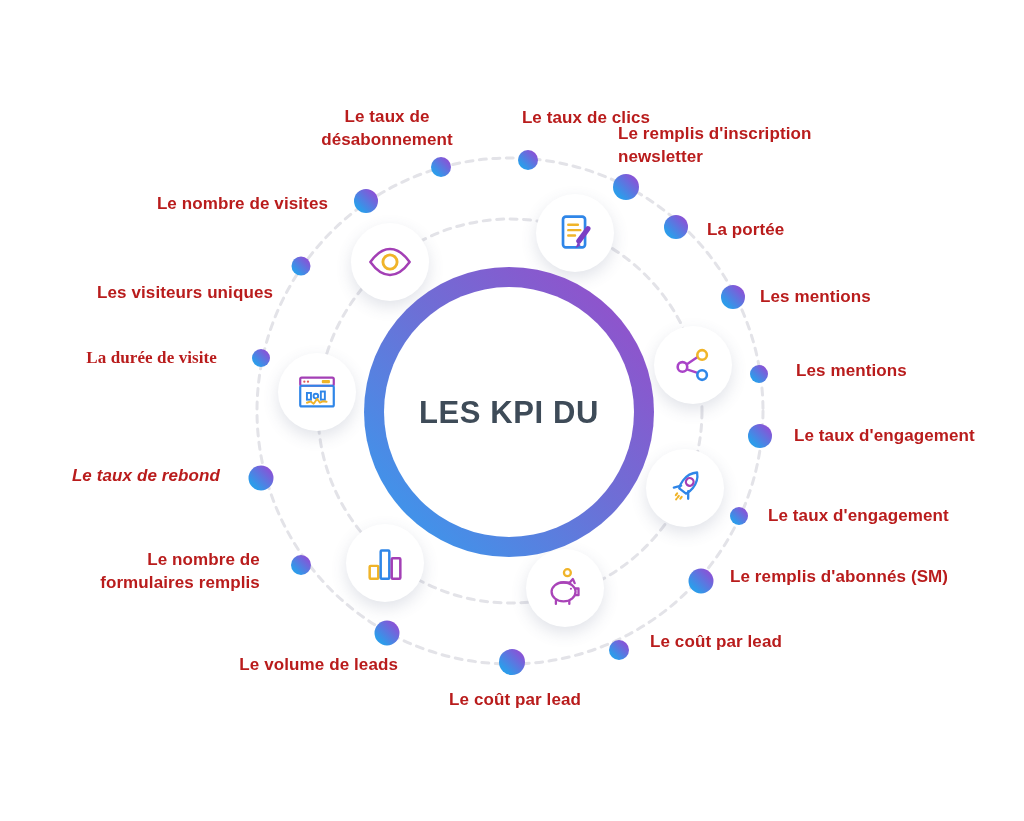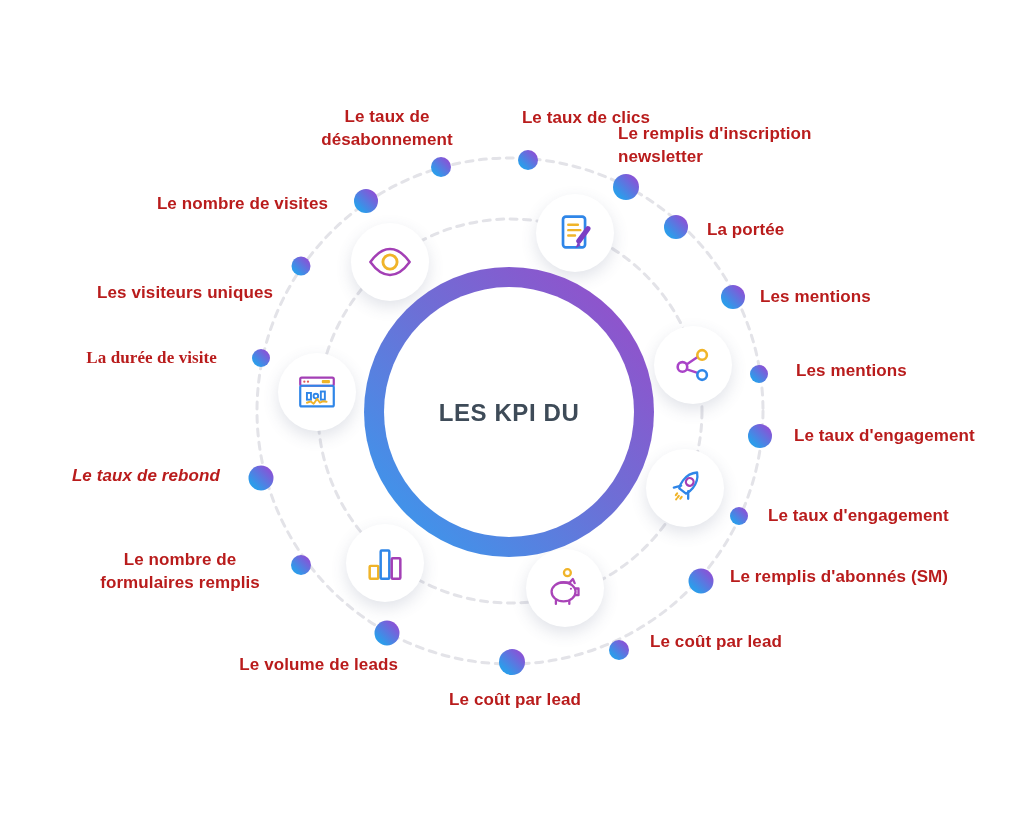--- a/index.html
+++ b/index.html
@@ -22,7 +22,7 @@
     display:flex; flex-direction:column; align-items:center; justify-content:center;
   }
   .center-title {
-    color:#3e4b58; font-size:24px; font-weight:700; letter-spacing:.6px;
+    color:#3e4b58; font-size:31px; font-weight:700; letter-spacing:.6px;
     line-height:41px; text-align:center; white-space:nowrap;
   }
   .kpi-label {

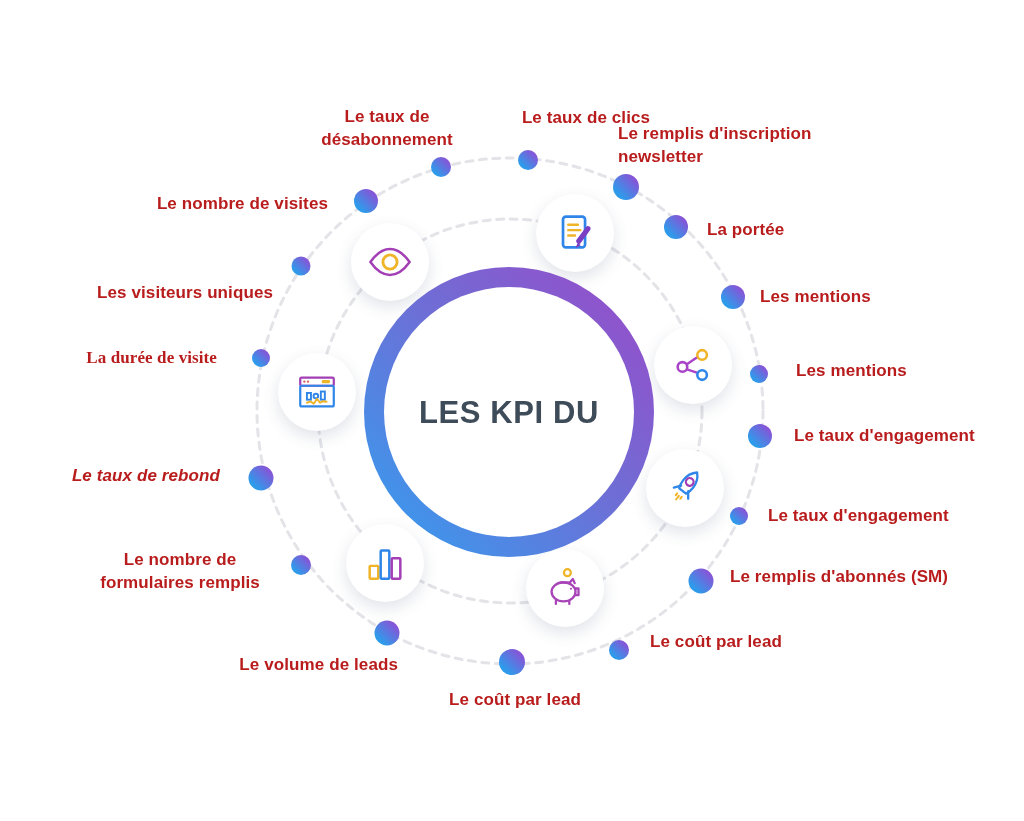--- a/index.html
+++ b/index.html
@@ -155,7 +155,7 @@
       <div class="kpi-label left" style="left: 650px; top: 630px;">Le coût par lead</div>
       <div class="kpi-label center" style="left: 515px; top: 688px;">Le coût par lead</div>
       <div class="kpi-label right" style="left: 398px; top: 653px;">Le volume de leads</div>
-      <div class="kpi-label center" style="left: 180px; top: 548px;">Le nombre de
+      <div class="kpi-label center" style="left: 180px; top: 548px; text-align: right;">Le nombre de
 formulaires remplis</div>
       <div class="kpi-label right" style="left: 220px; top: 464px; font-style: italic;">Le taux de rebond</div>
       <div class="kpi-label right" style="left: 217px; top: 346px; font-family: Liberation Serif, serif;">La durée de visite</div>

